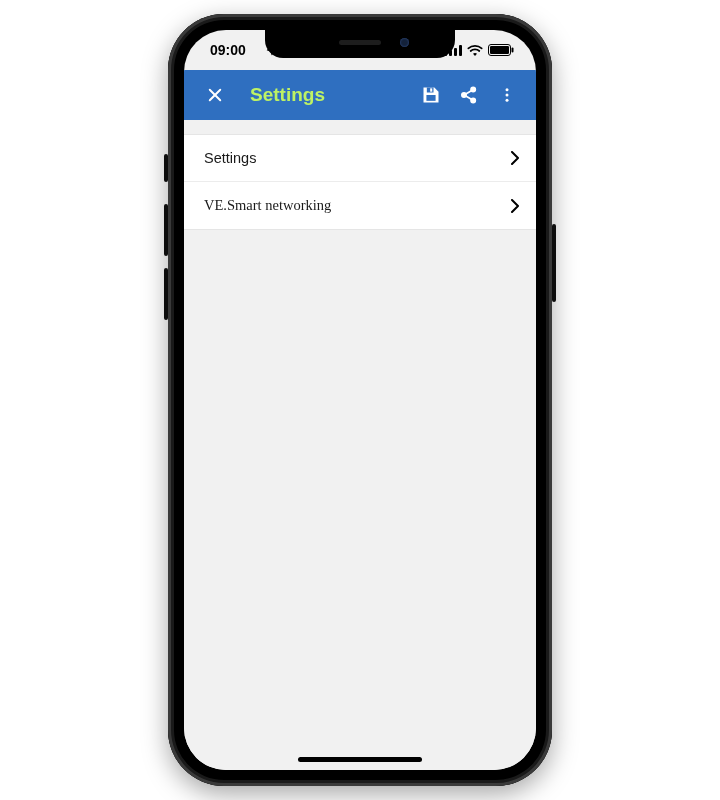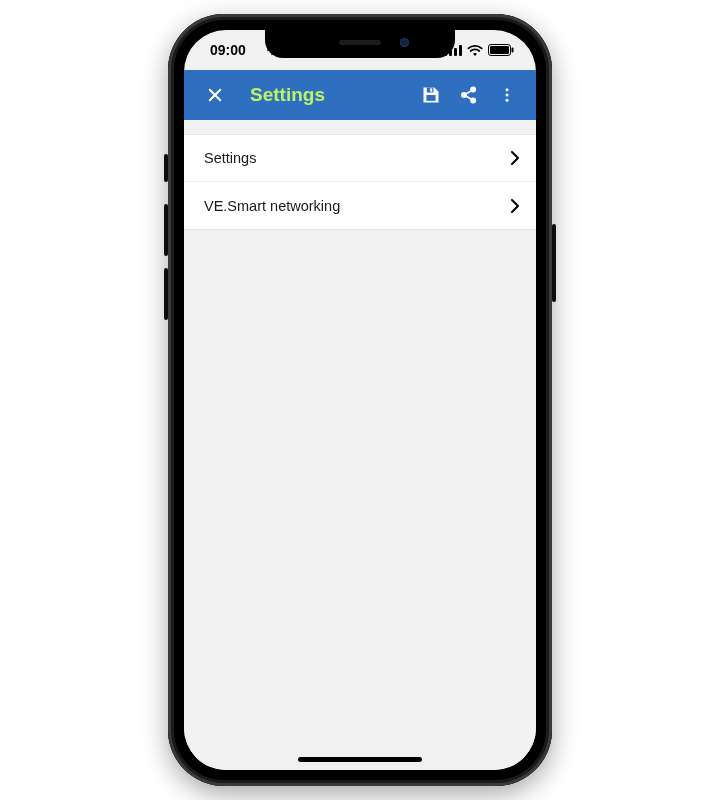--- a/index.html
+++ b/index.html
@@ -168,7 +168,7 @@
     border-bottom: 1px solid #ececec;
     cursor: pointer;
   }
-  .row:last-child { border-bottom: none; }
+  .row:last-child { border-bottom: none; font-family: Liberation Serif, serif; }
   .chevron svg { display: block; }
 
   

